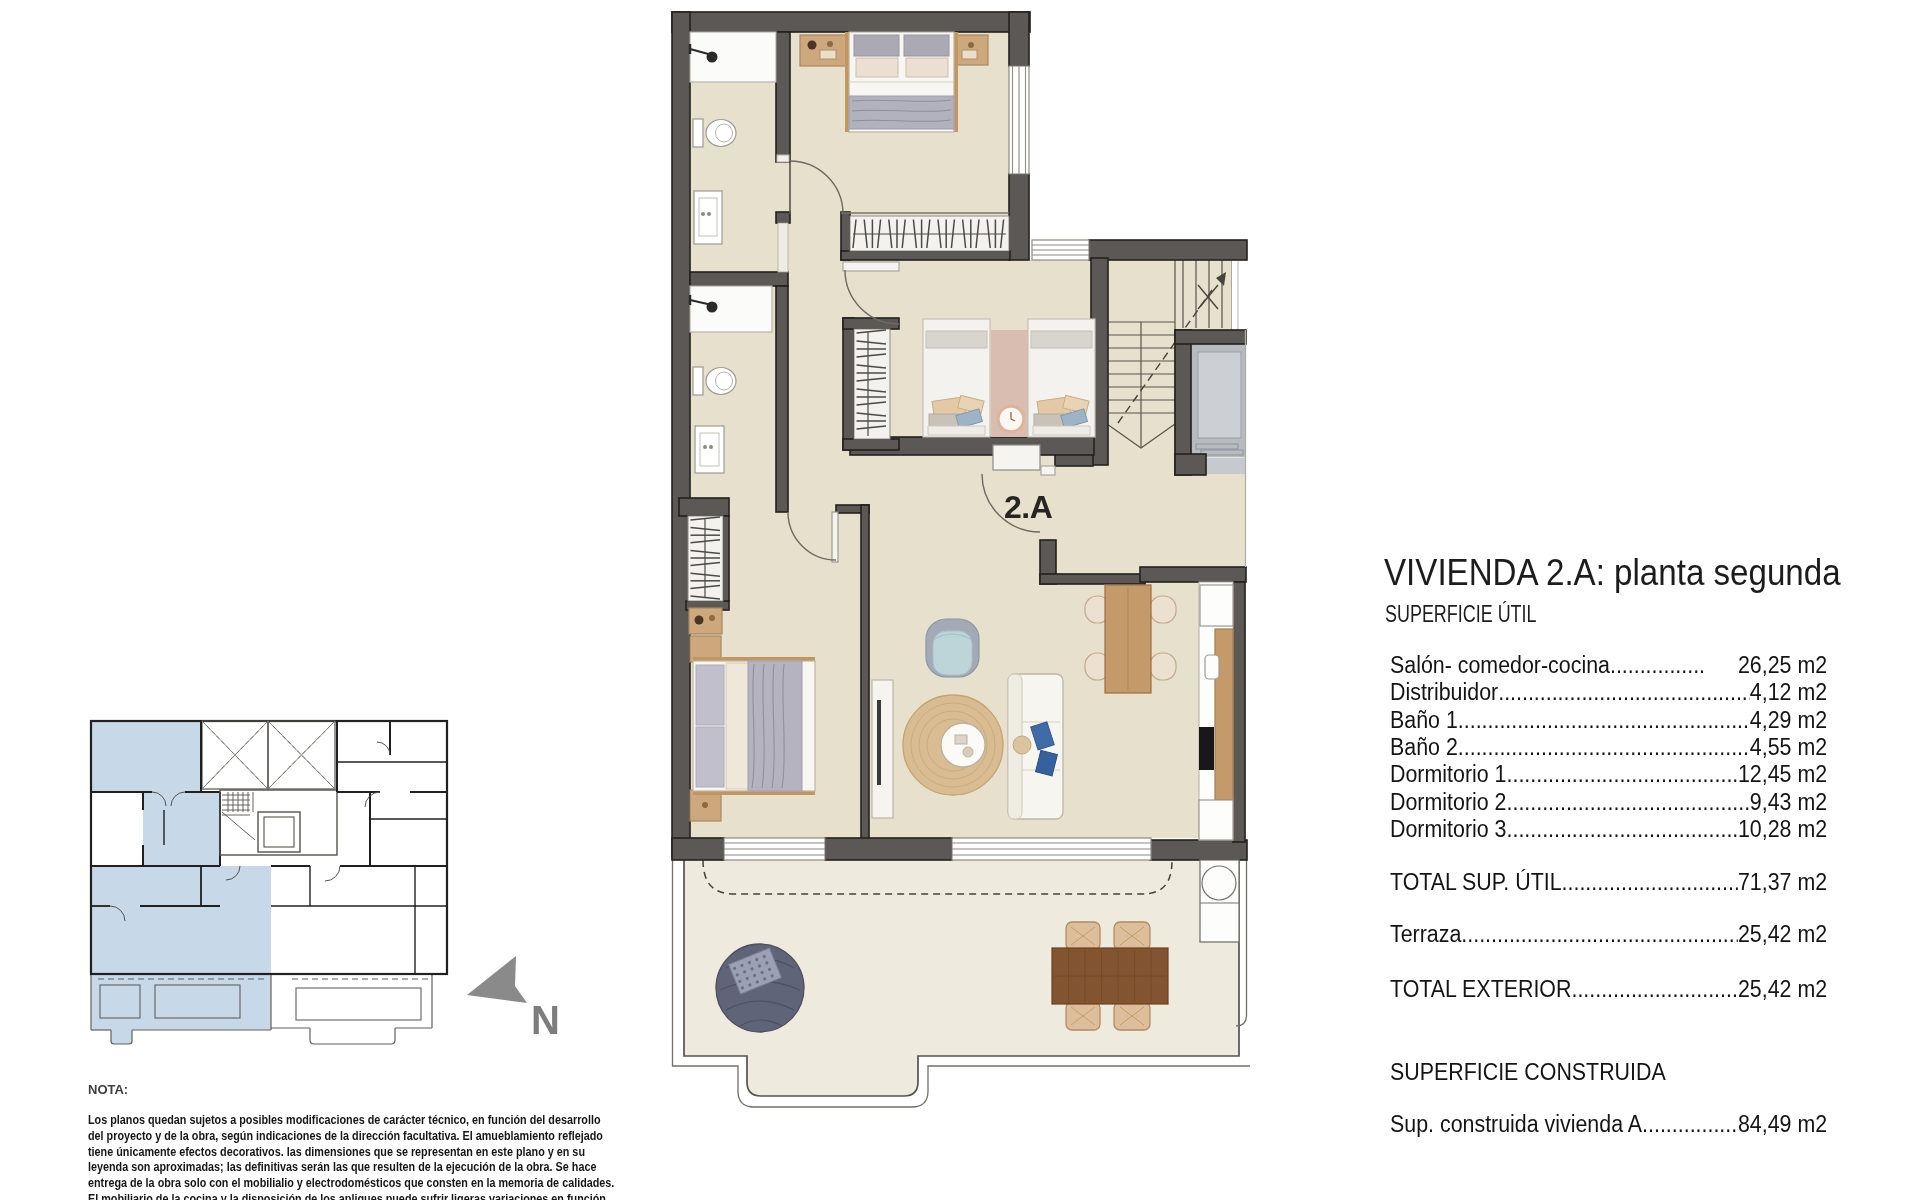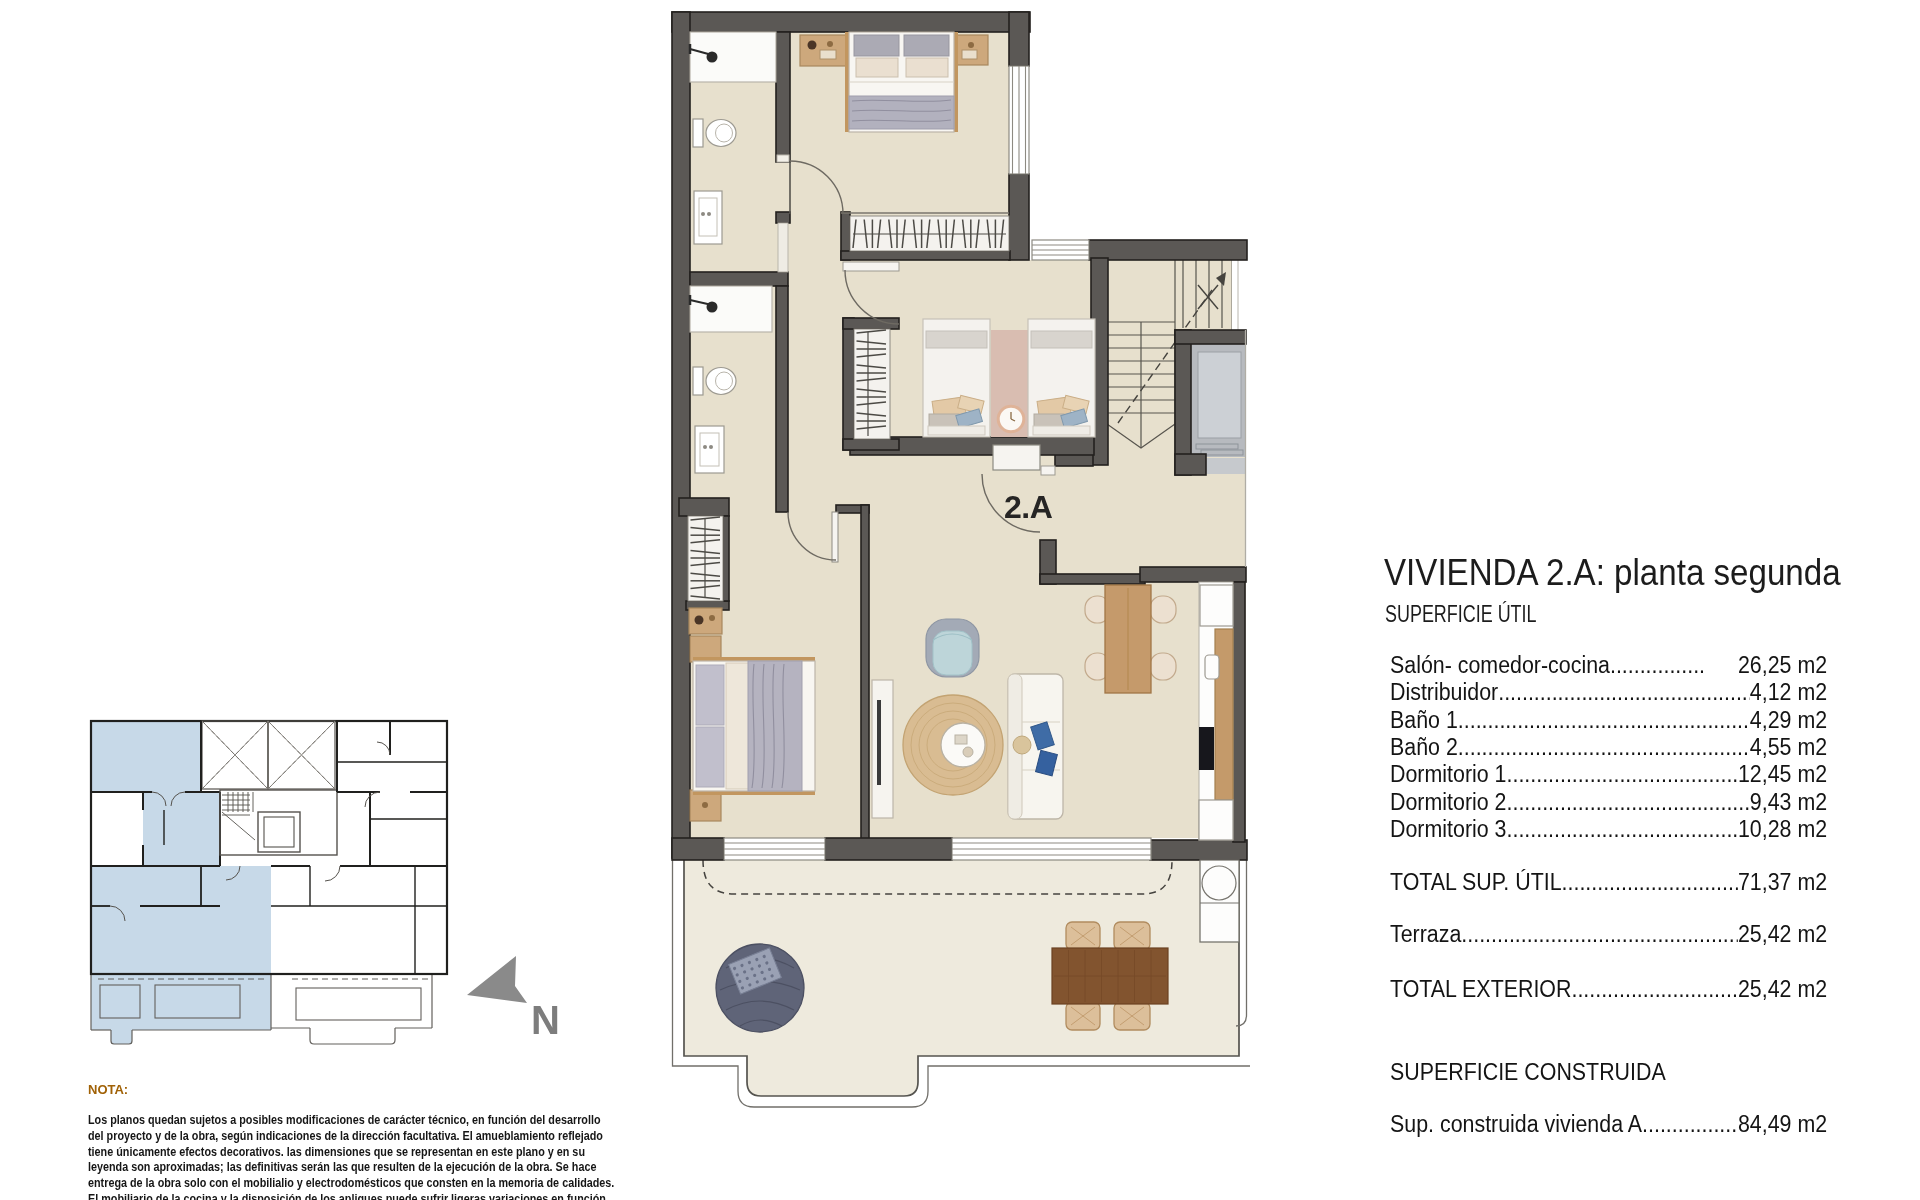--- a/index.html
+++ b/index.html
@@ -11,7 +11,7 @@
 .row .lb{flex:0 0 auto;}
 .row .dt{flex:1 1 auto;overflow:hidden;}
 .row .vl{flex:0 0 auto;}
-#nota{left:88px;top:1082px;font-size:13px;font-weight:bold;color:#a16207;}
+#nota{left:88px;top:1082px;font-size:13px;font-weight:bold;color:#404040;}
 #notatxt{left:88px;top:1112px;font-size:13.5px;font-weight:bold;color:#161616;line-height:15.8px;
 transform:scaleX(.80);transform-origin:0 0;white-space:nowrap;}
 </style>

